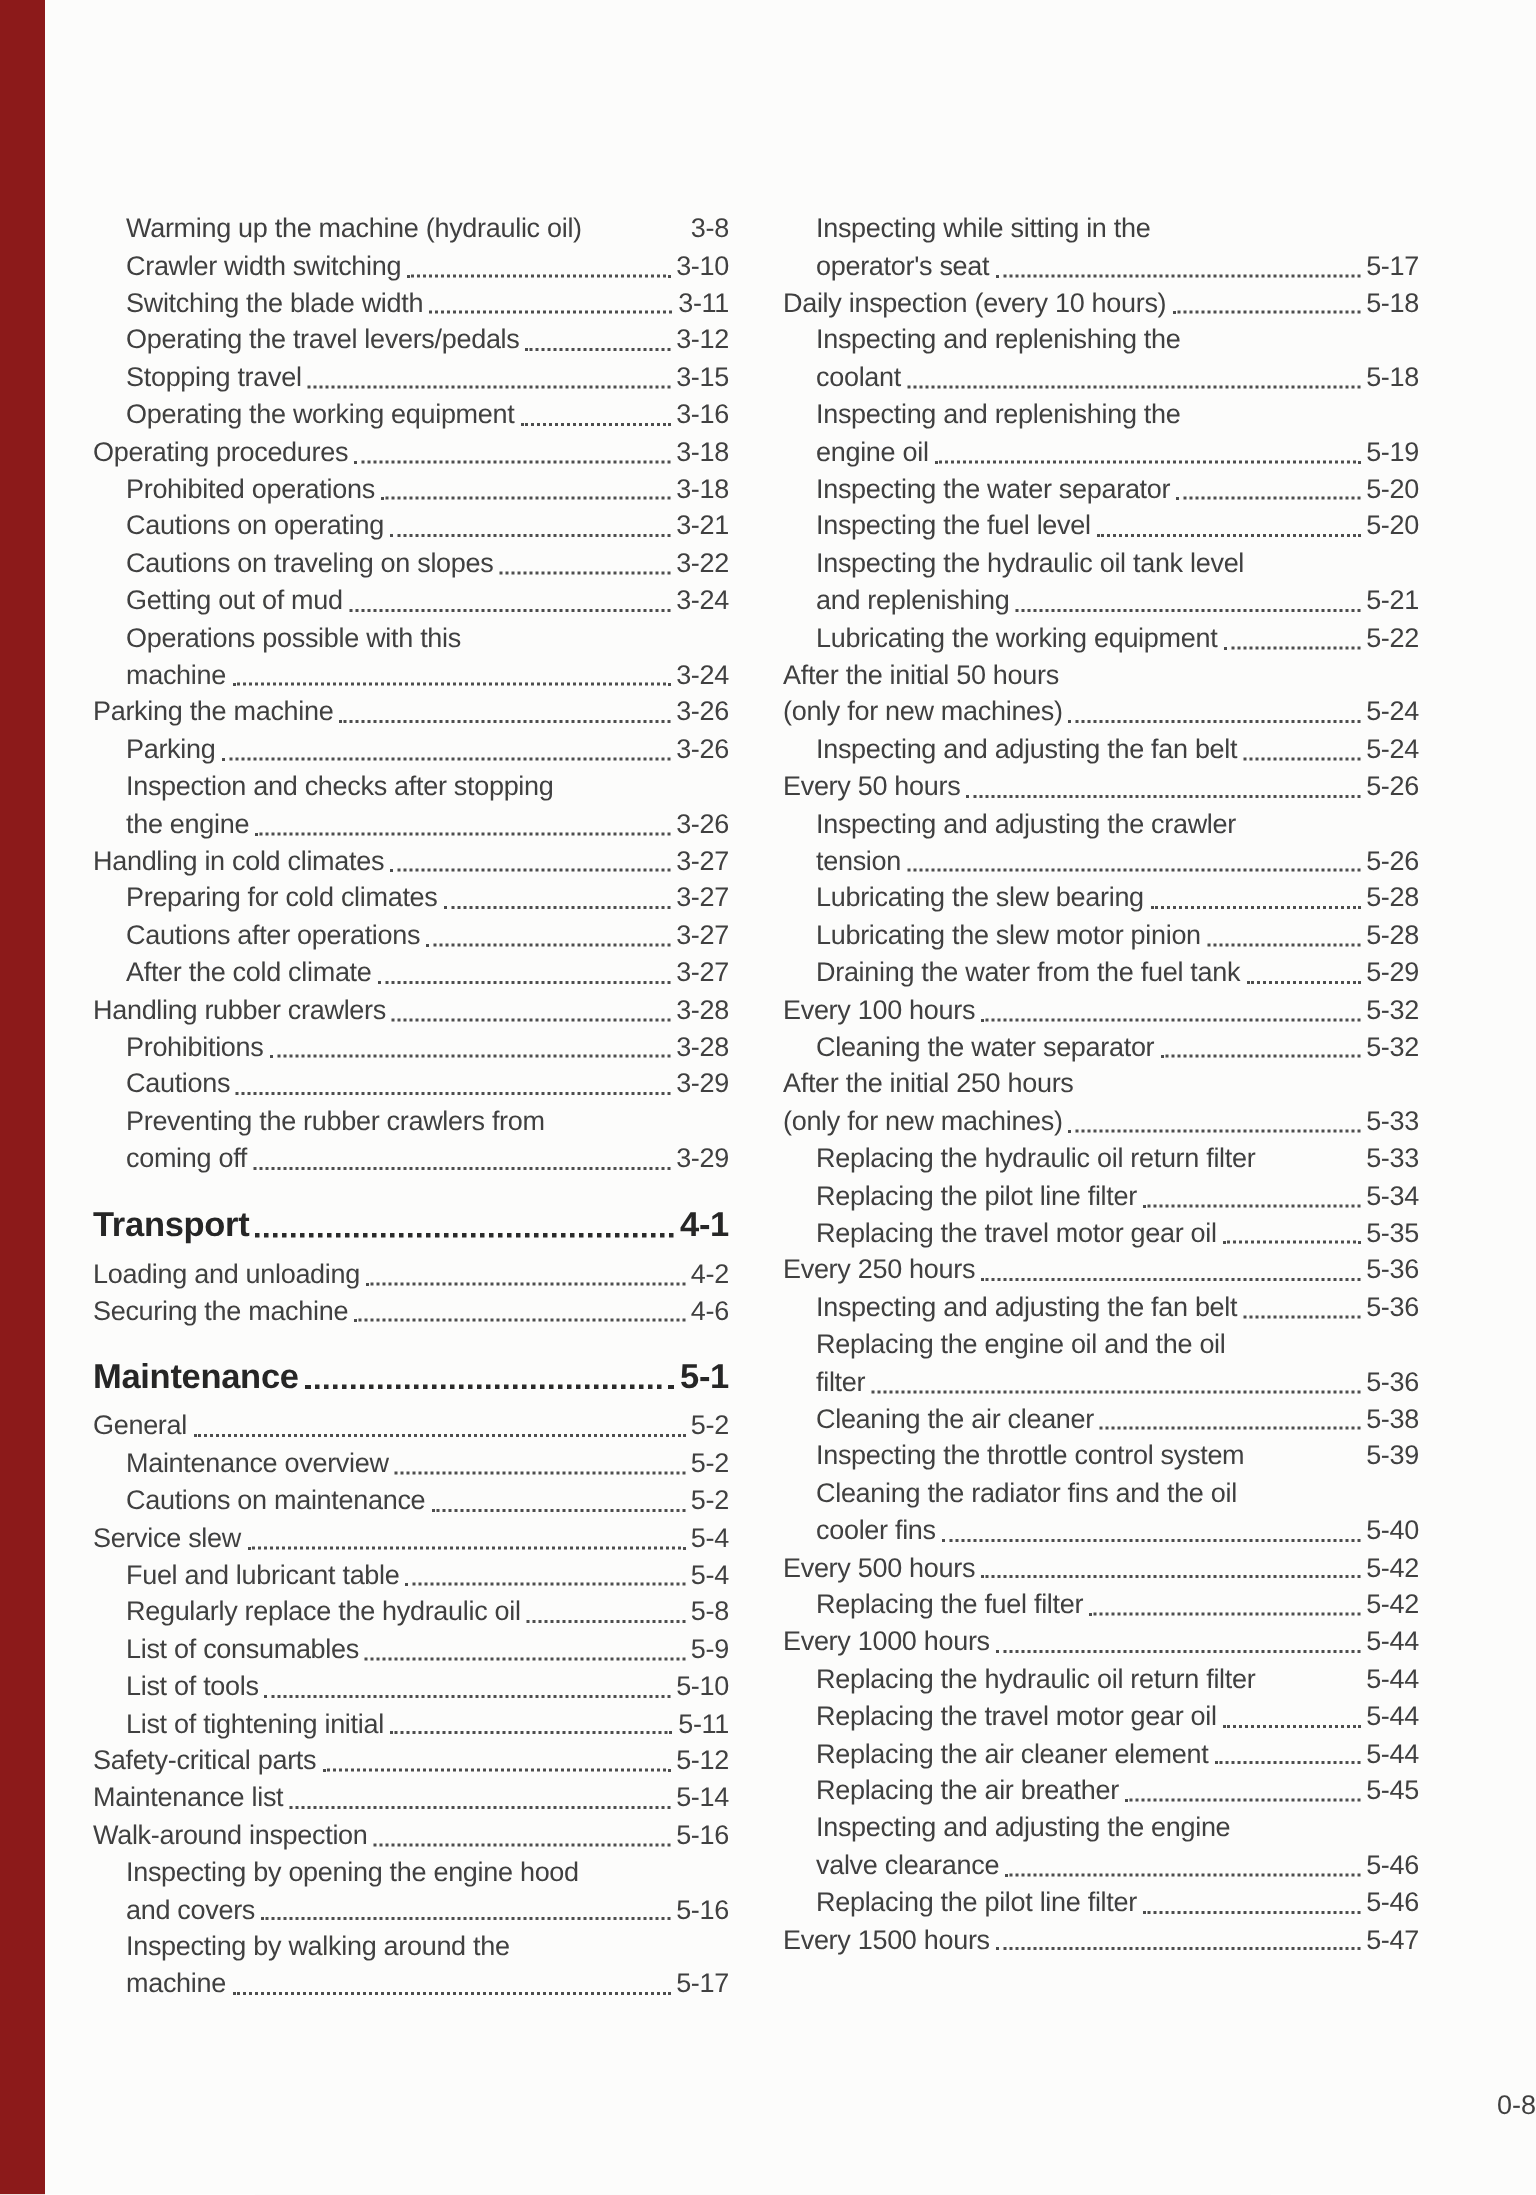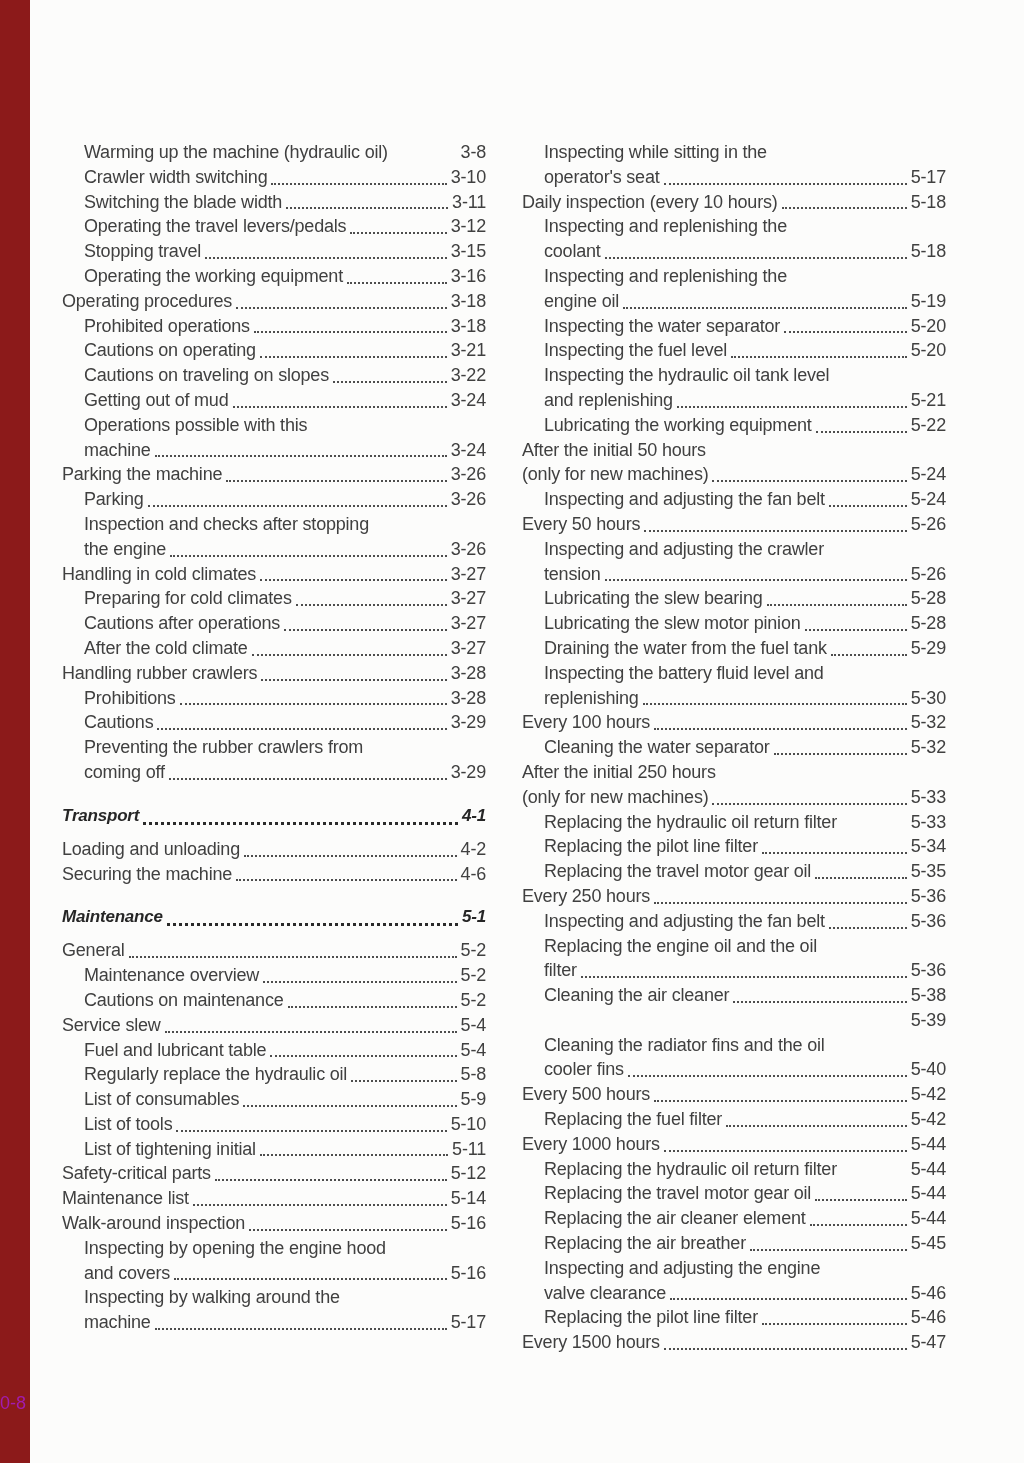--- a/index.html
+++ b/index.html
@@ -482,16 +482,6 @@
             <span class="pg">5-29</span>
           </div>
         </div>
-        <div class="entry indent">
-          <div class="line">
-            <span class="t">Inspecting the battery fluid level and</span>
-          </div>
-          <div class="line">
-            <span class="t">replenishing</span>
-            <span class="leader"></span>
-            <span class="pg">5-30</span>
-          </div>
-        </div>
         <div class="entry">
           <div class="line">
             <span class="t">Every 100 hours</span>

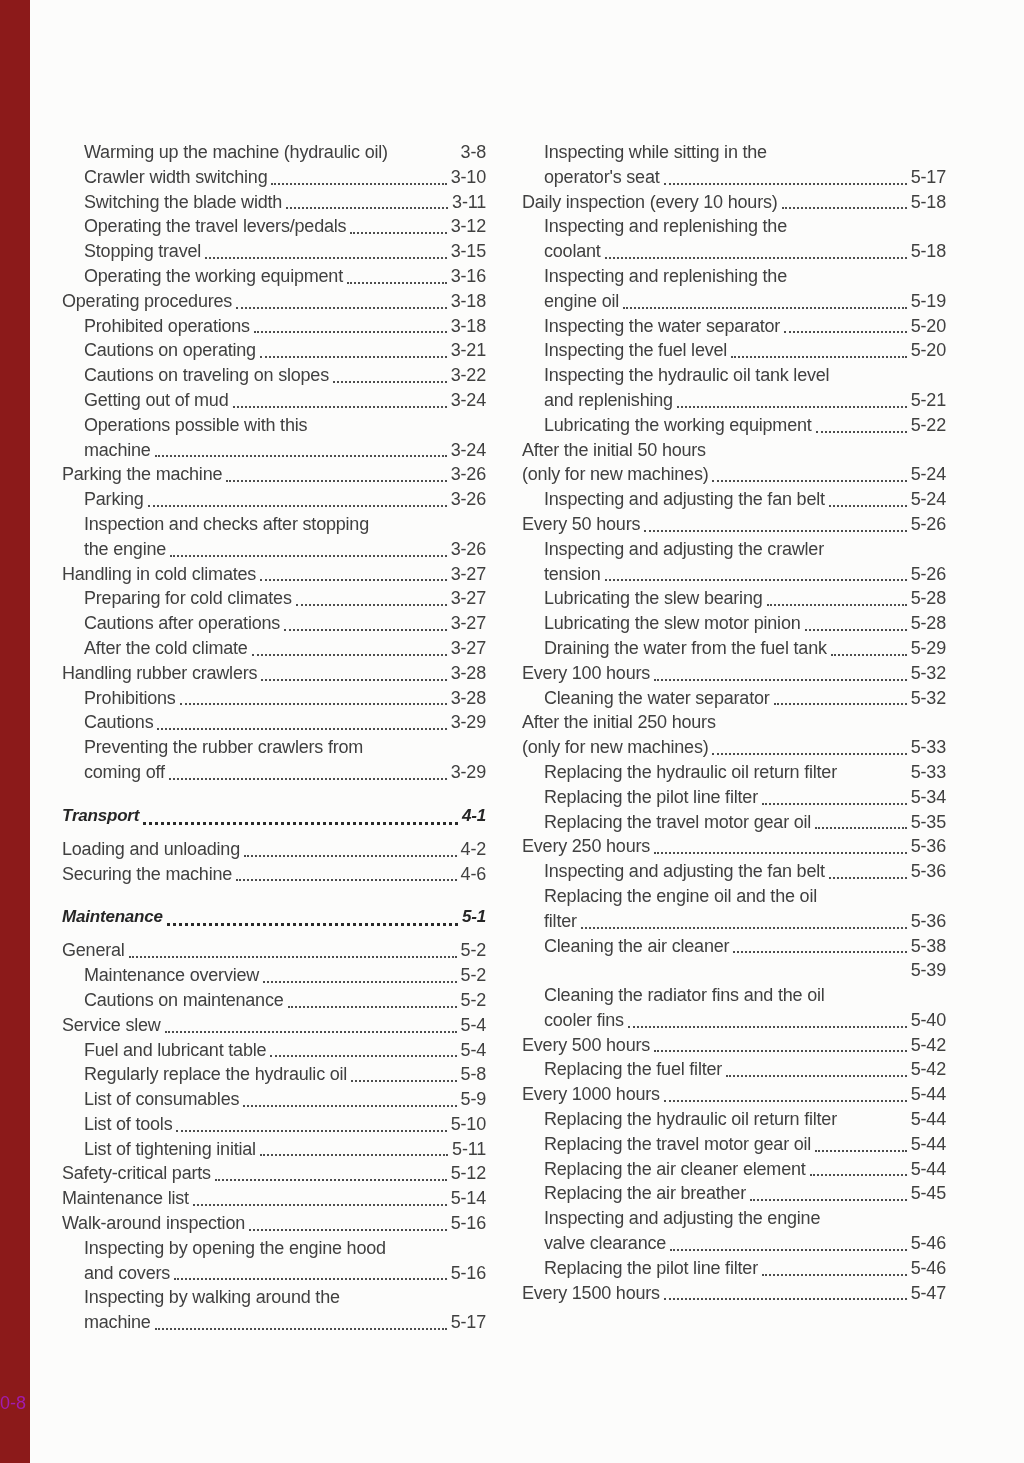--- a/index.html
+++ b/index.html
@@ -36,8 +36,8 @@
   .pg{white-space:nowrap;}
   .entry.heading{margin:16px 0 6px;}
   .entry.heading .line{
-    font-size:17px;font-weight:bold;color:#262626;
-    line-height:30px;letter-spacing:-0.2px;font-style:italic;
+    font-size:23px;font-weight:bold;color:#262626;
+    line-height:30px;letter-spacing:-0.2px;
   }
   .entry.heading .leader{
     border-bottom:3.5px dotted #2a2a2a;

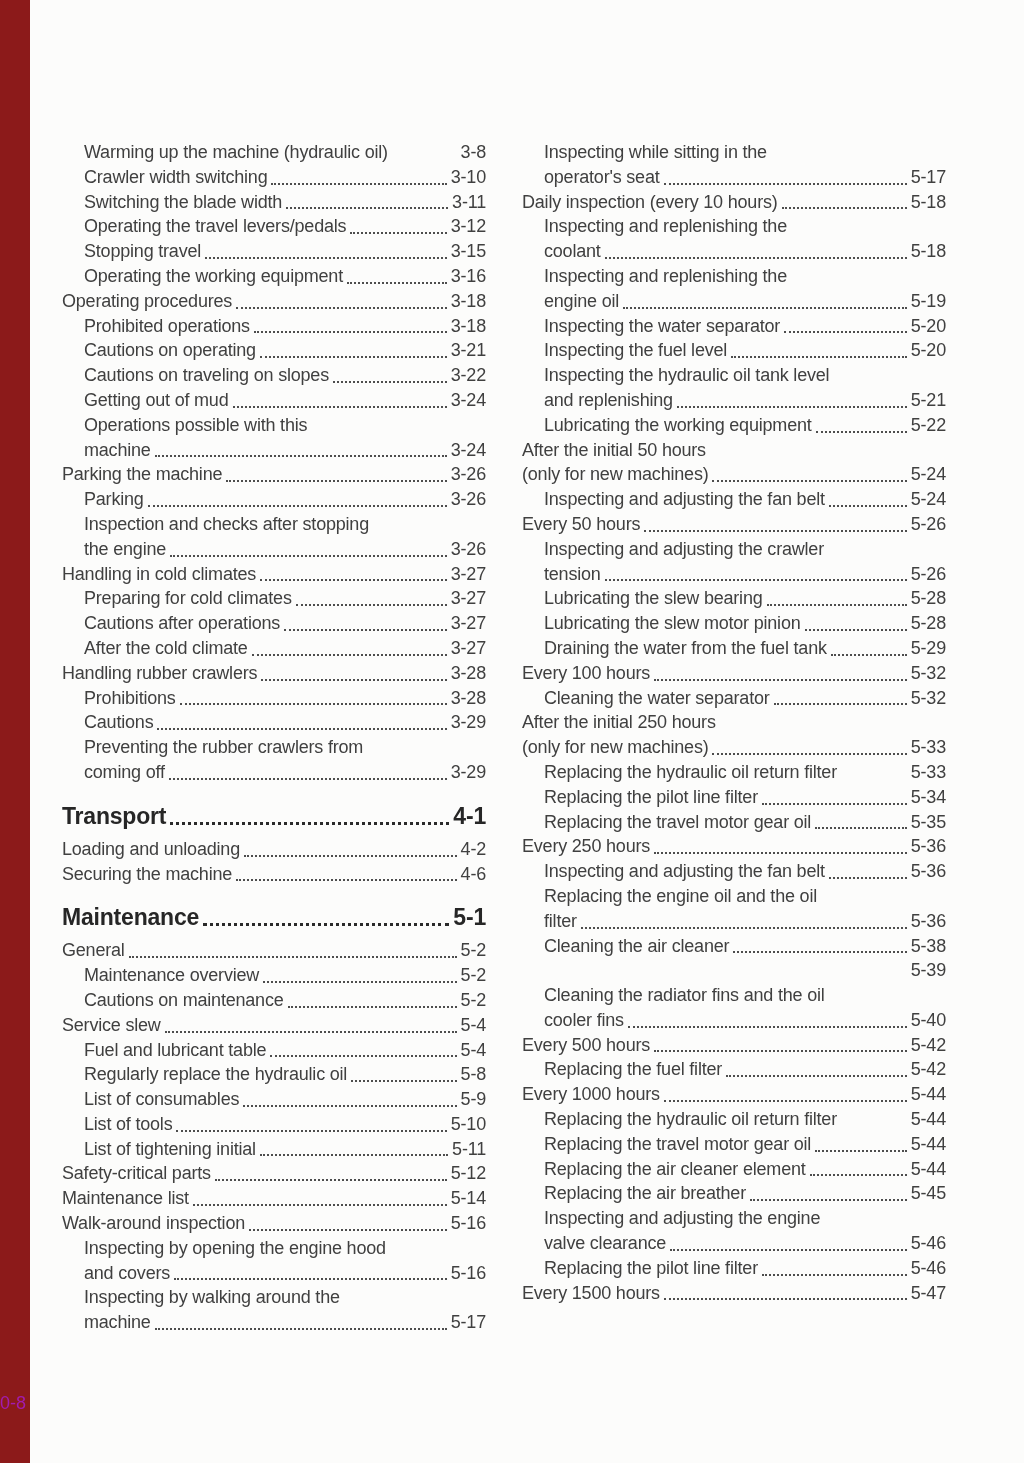--- a/index.html
+++ b/index.html
@@ -560,6 +560,7 @@
         </div>
         <div class="entry indent">
           <div class="line">
+            <span class="t">Inspecting the throttle control system</span>
             <span class="leader blank"></span>
             <span class="pg">5-39</span>
           </div>

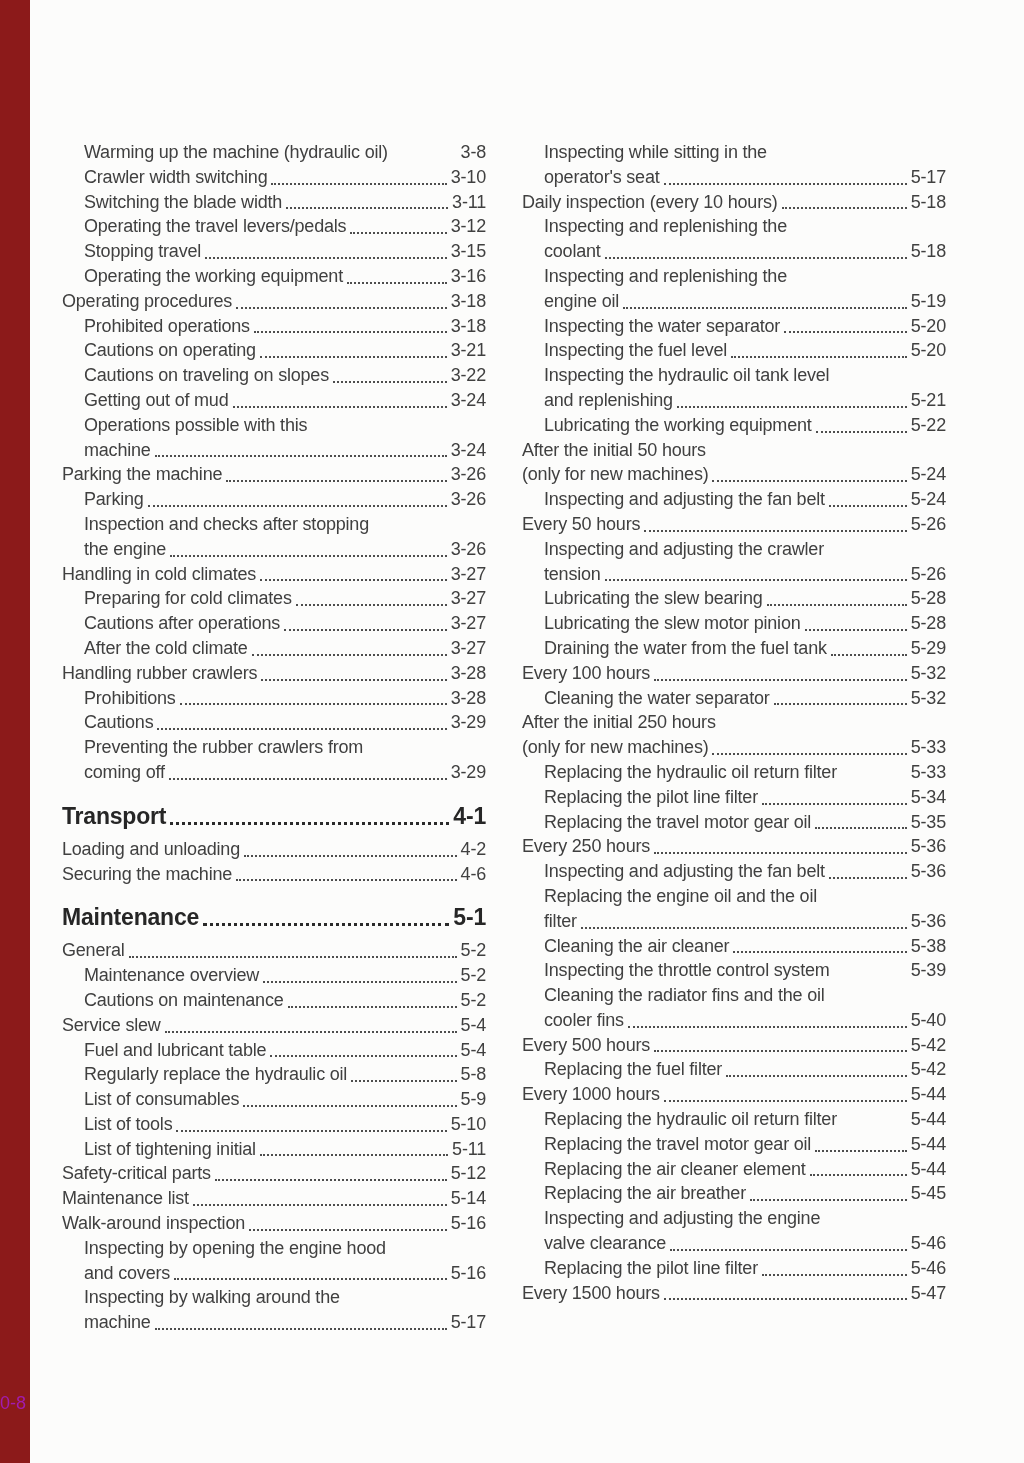--- a/index.html
+++ b/index.html
@@ -45,7 +45,7 @@
   }
   .footer{
     position:absolute;left:0;right:0;top:1393px;
-    text-align:left;font-size:18px;color:#a21caf;
+    text-align:right;font-size:18px;color:#404040;
   }
 </style>
 </head>

